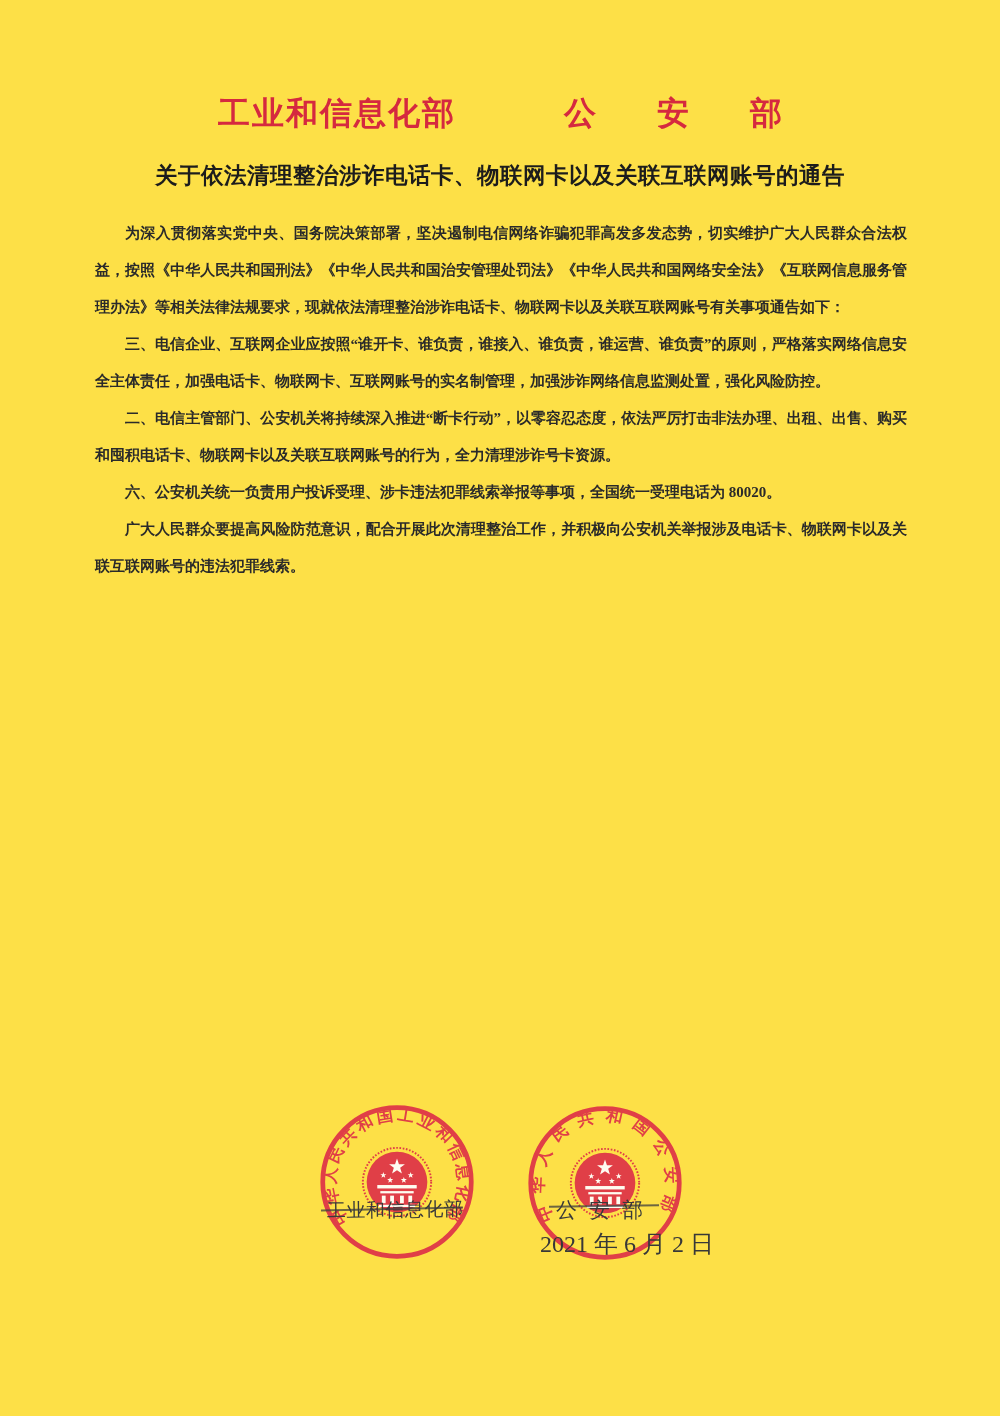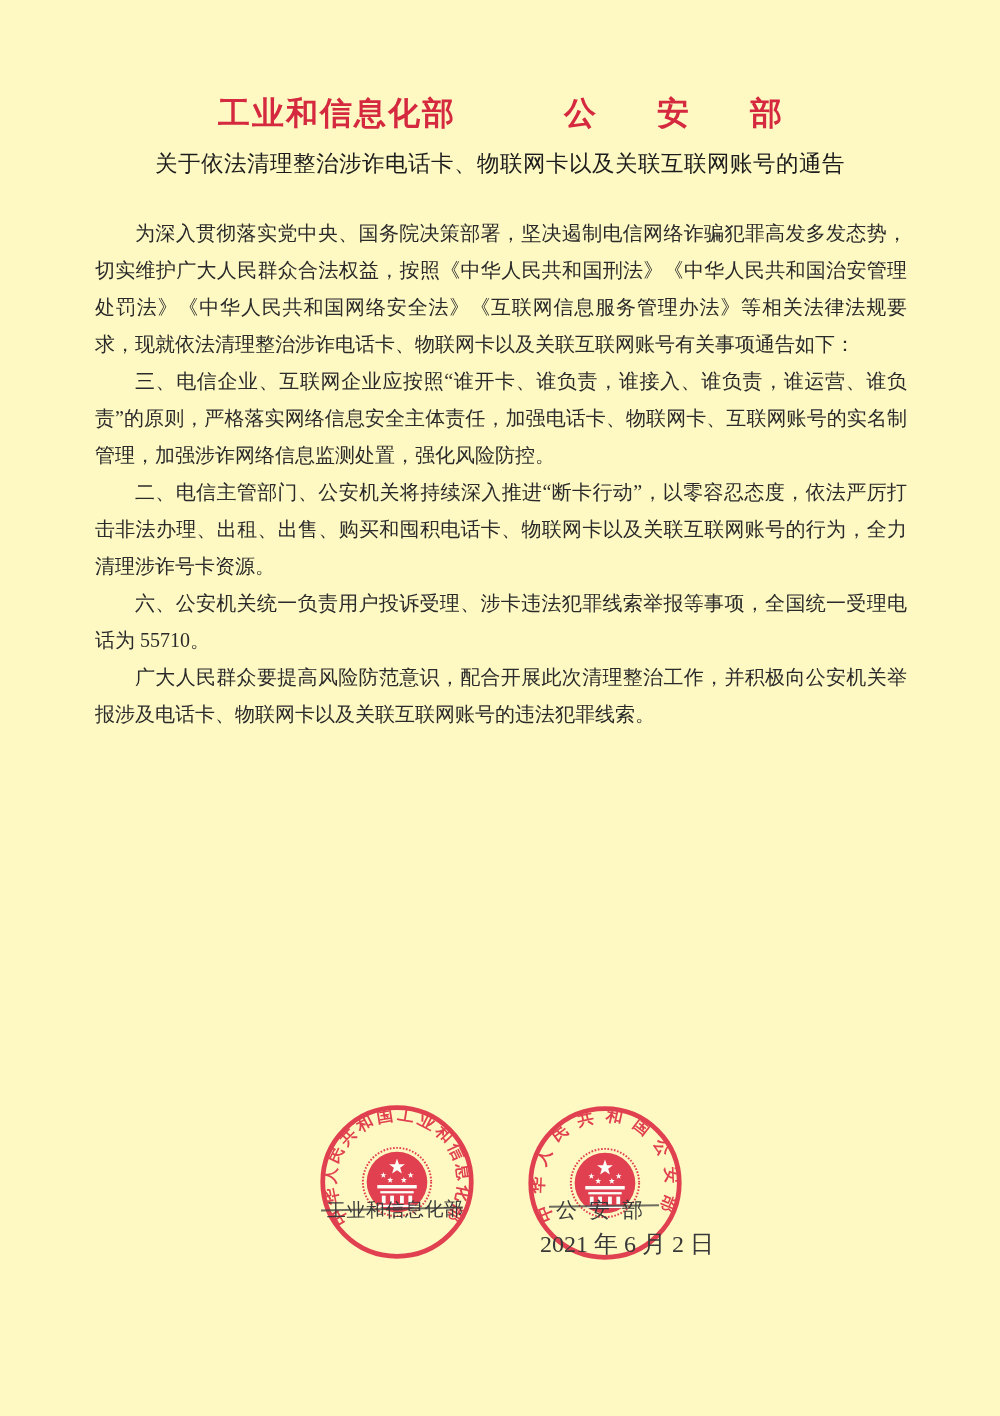--- a/index.html
+++ b/index.html
@@ -7,7 +7,7 @@
     position:relative;
     width:1000px;height:1416px;
     margin:0 auto;
-    background:#fef9c3;
+    background:#fde047;
     font-family:"Liberation Serif","DejaVu Serif",serif;
     color:#262626;
     overflow:hidden;

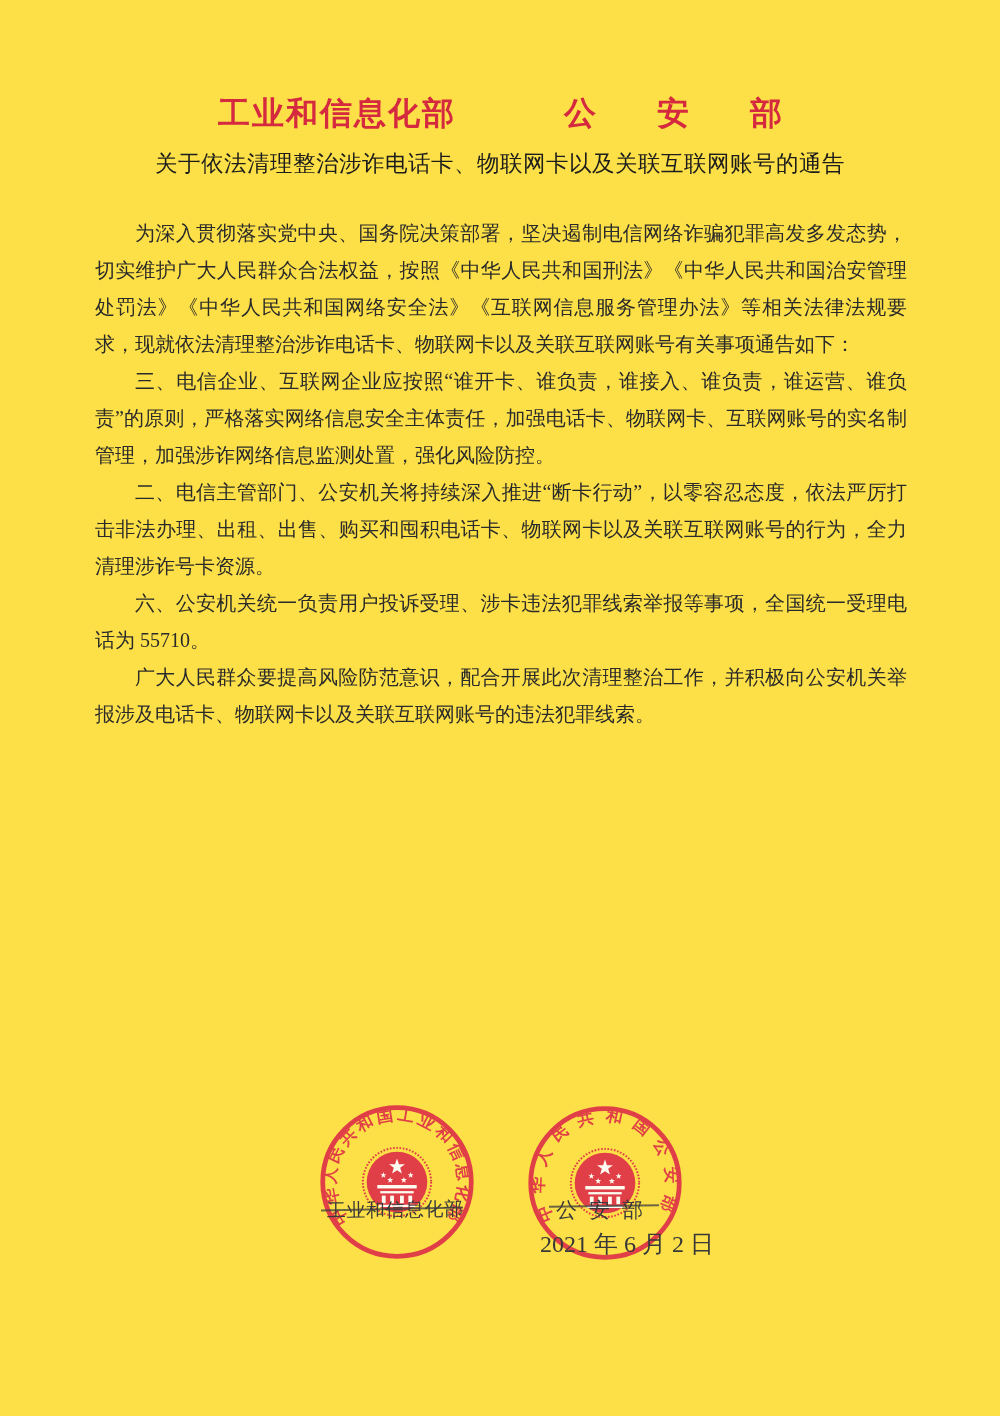--- a/index.html
+++ b/index.html
@@ -27,9 +27,9 @@
   }
   .doc-title{
     position:absolute;top:148px;left:0;right:0;
-    margin:0;
+    margin:12px;
     text-align:center;
-    font-size:22.5px;font-weight:400;
+    font-size:22.5px;font-weight:700;
     color:#1c1c1c;
     letter-spacing:0.5px;
   }

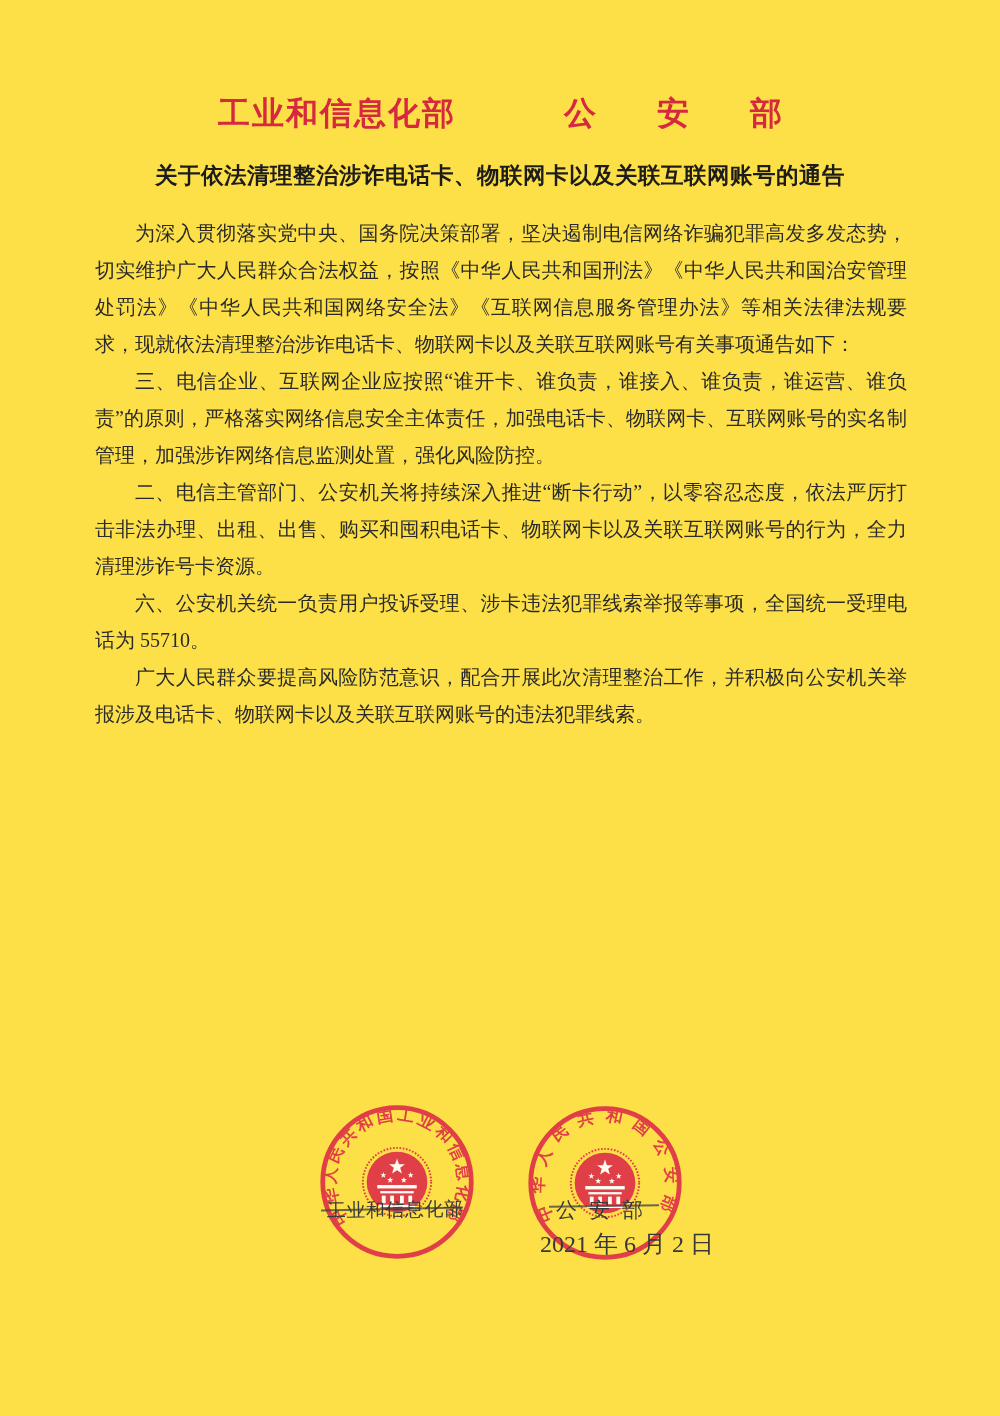--- a/index.html
+++ b/index.html
@@ -35,9 +35,10 @@
   }
   .doc-body{
     position:absolute;top:215px;left:95px;width:812px;
-    font-size:20px;line-height:37px;
+    font-size:15px;line-height:37px;
     text-align:justify;
     color:#2a2a2a;
+    font-weight:bold;
   }
   .doc-body p{margin:0;text-indent:2em;}
   .seal{position:absolute;width:158px;height:158px;opacity:0.93;}

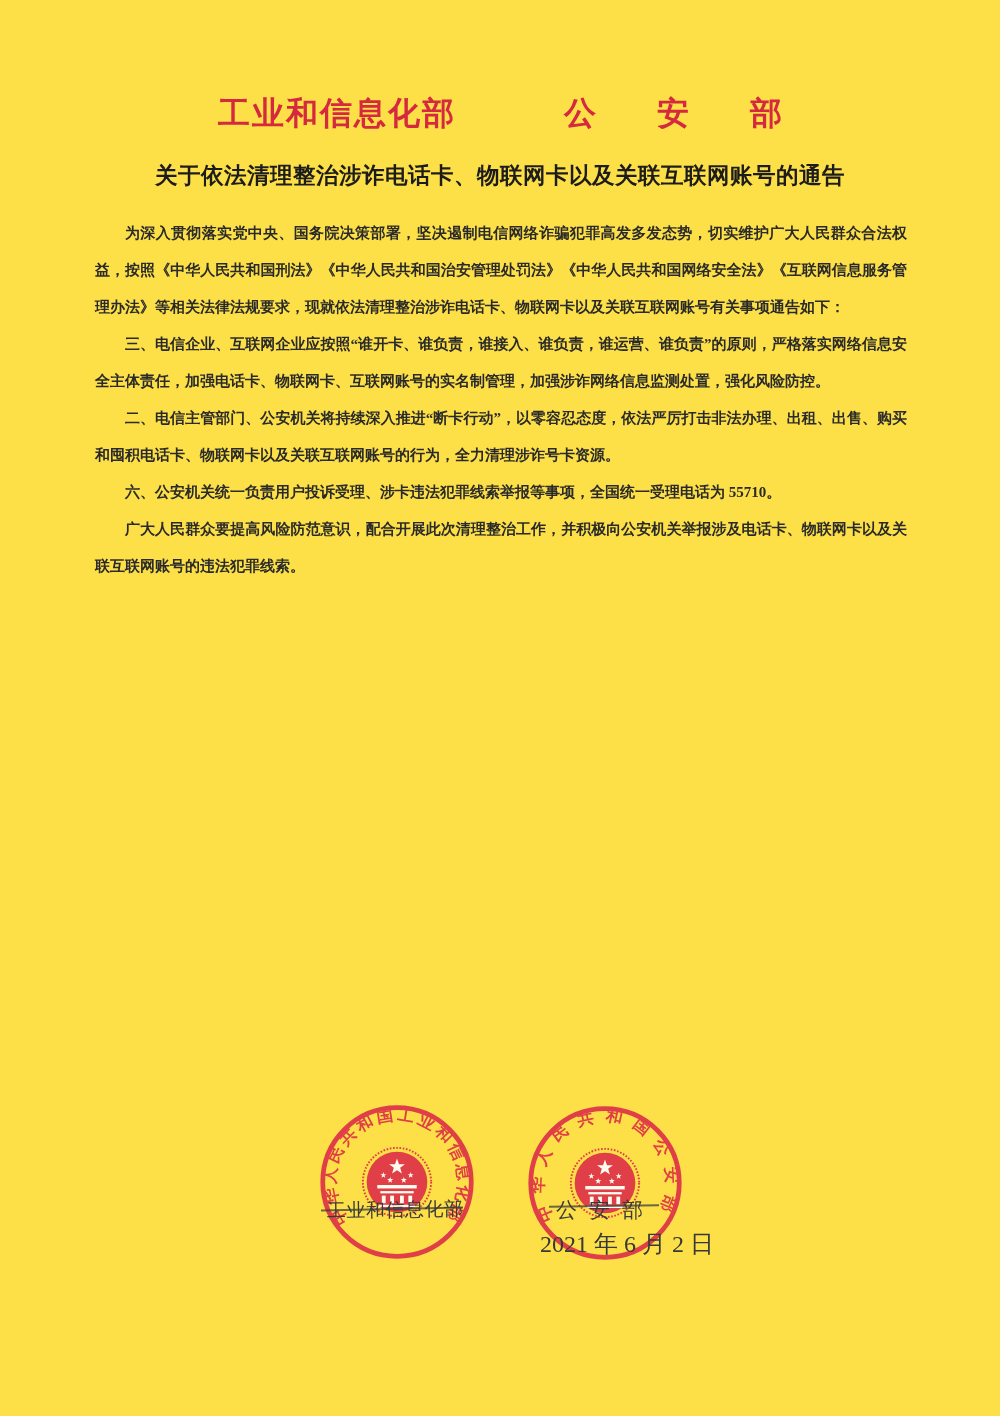--- a/index.html
+++ b/index.html
@@ -111,7 +111,7 @@
     <p>为深入贯彻落实党中央、国务院决策部署，坚决遏制电信网络诈骗犯罪高发多发态势，切实维护广大人民群众合法权益，按照《中华人民共和国刑法》《中华人民共和国治安管理处罚法》《中华人民共和国网络安全法》《互联网信息服务管理办法》等相关法律法规要求，现就依法清理整治涉诈电话卡、物联网卡以及关联互联网账号有关事项通告如下：</p>
     <p>三、电信企业、互联网企业应按照“谁开卡、谁负责，谁接入、谁负责，谁运营、谁负责”的原则，严格落实网络信息安全主体责任，加强电话卡、物联网卡、互联网账号的实名制管理，加强涉诈网络信息监测处置，强化风险防控。</p>
     <p>二、电信主管部门、公安机关将持续深入推进“断卡行动”，以零容忍态度，依法严厉打击非法办理、出租、出售、购买和囤积电话卡、物联网卡以及关联互联网账号的行为，全力清理涉诈号卡资源。</p>
-    <p>六、公安机关统一负责用户投诉受理、涉卡违法犯罪线索举报等事项，全国统一受理电话为 55710。</p>
+    <p>六、公安机关统一负责用户投诉受理、涉卡违法犯罪线索举报等事项，全国统一受理电话为 80020。</p>
     <p>广大人民群众要提高风险防范意识，配合开展此次清理整治工作，并积极向公安机关举报涉及电话卡、物联网卡以及关联互联网账号的违法犯罪线索。</p>
   </div>
 

